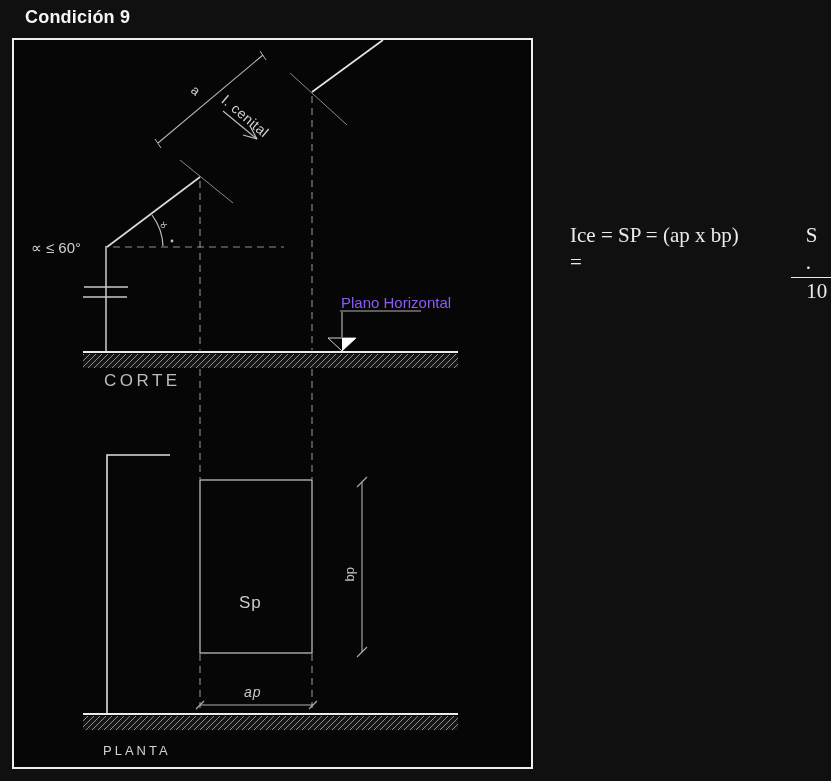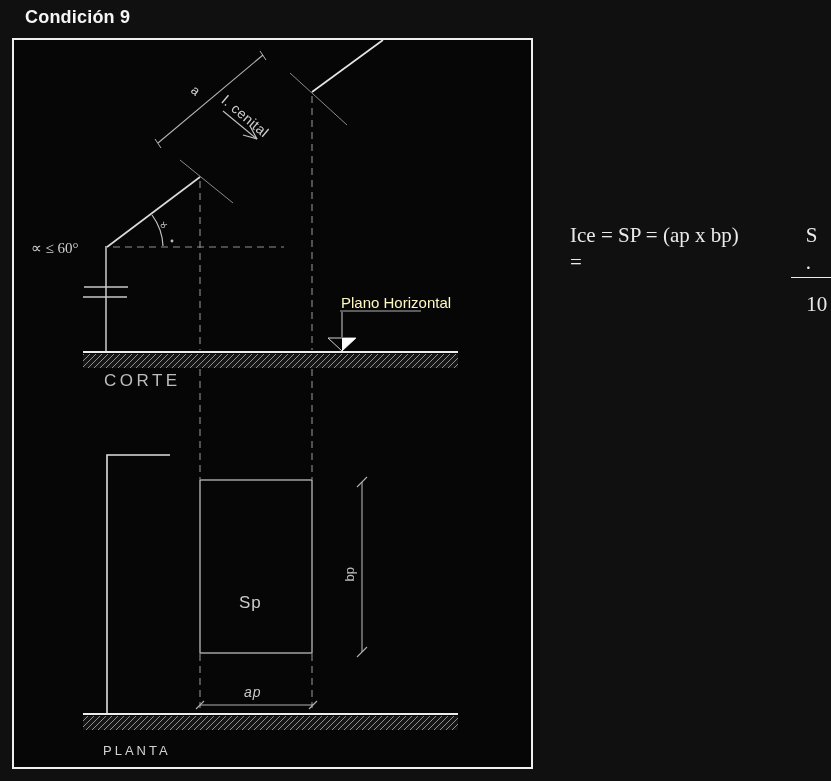--- a/index.html
+++ b/index.html
@@ -18,7 +18,7 @@
   }
   svg.linework{position:absolute;left:0;top:0;width:831px;height:781px;}
   .lbl{position:absolute;color:#c8c8c8;white-space:nowrap;}
-  .lbl-alpha-max{left:31px;top:239px;font-size:15px;color:#cfcfcf;font-family:Liberation Serif, serif;}
+  .lbl-alpha-max{left:31px;top:239px;font-size:15px;color:#cfcfcf;}
   .lbl-alpha-arc{left:159px;top:218px;font-size:12px;color:#bdbdbd;transform:rotate(-50deg);}
   .lbl-a{left:192px;top:83px;font-size:13px;transform:rotate(40deg);color:#cfcfcf;}
   .lbl-cenital{left:229px;top:92px;font-size:14px;transform:rotate(40deg);transform-origin:left top;color:#cfcfcf;letter-spacing:.5px;}

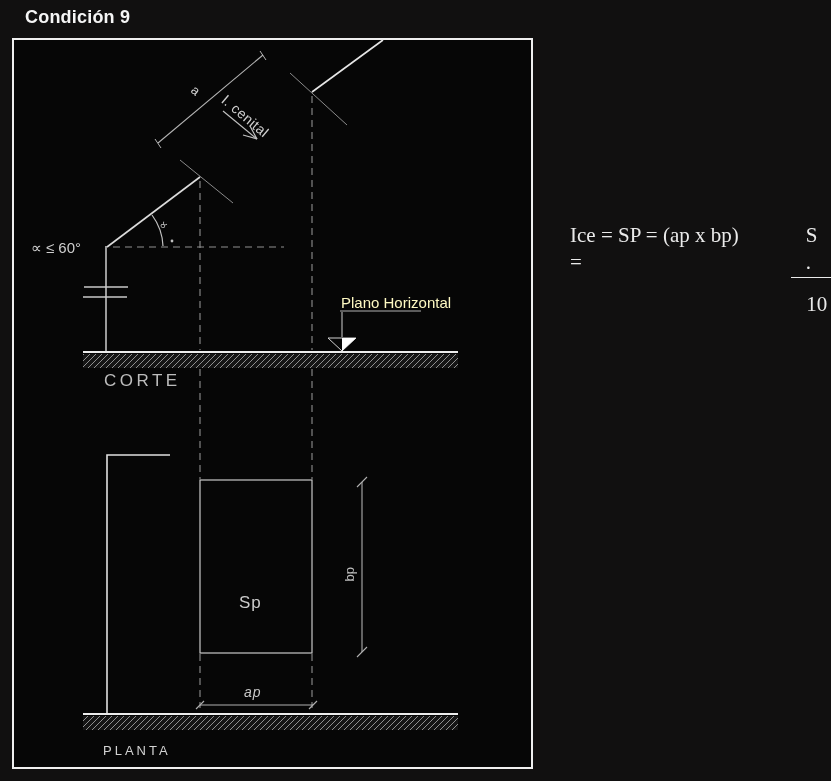--- a/index.html
+++ b/index.html
@@ -22,7 +22,7 @@
   .lbl-alpha-arc{left:159px;top:218px;font-size:12px;color:#bdbdbd;transform:rotate(-50deg);}
   .lbl-a{left:192px;top:83px;font-size:13px;transform:rotate(40deg);color:#cfcfcf;}
   .lbl-cenital{left:229px;top:92px;font-size:14px;transform:rotate(40deg);transform-origin:left top;color:#cfcfcf;letter-spacing:.5px;}
-  .lbl-plano{left:341px;top:294px;font-size:15px;color:#fef9c3;}
+  .lbl-plano{left:341px;top:294px;font-size:15px;color:#8b5cf6;}
   .lbl-corte{left:104px;top:371px;font-size:17px;letter-spacing:3.5px;color:#bdbdbd;}
   .lbl-sp{left:239px;top:559px;font-size:17px;letter-spacing:1px;color:#cbcbcb;margin-top:34px;}
   .lbl-bp{left:335px;top:560px;width:28px;font-size:13px;transform:rotate(-90deg);color:#bdbdbd;}

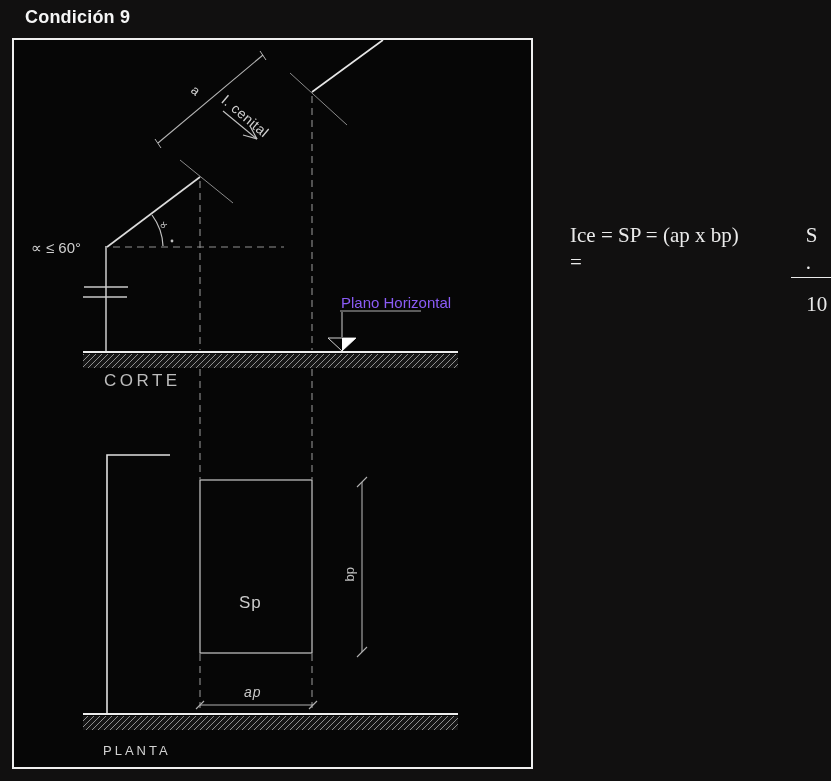--- a/index.html
+++ b/index.html
@@ -35,7 +35,7 @@
   }
   .formula .frac{display:flex;flex-direction:column;margin-left:7px;}
   .formula .num{border-bottom:1.6px solid #eaeaea;padding:0 7px 1px 15px;line-height:27px;}
-  .formula .den{text-align:center;padding-left:12px;margin-top:14px;line-height:24px;}
+  .formula .den{text-align:center;padding-left:12px;margin-top:1px;line-height:24px;}
 </style>
 </head>
 <body>

